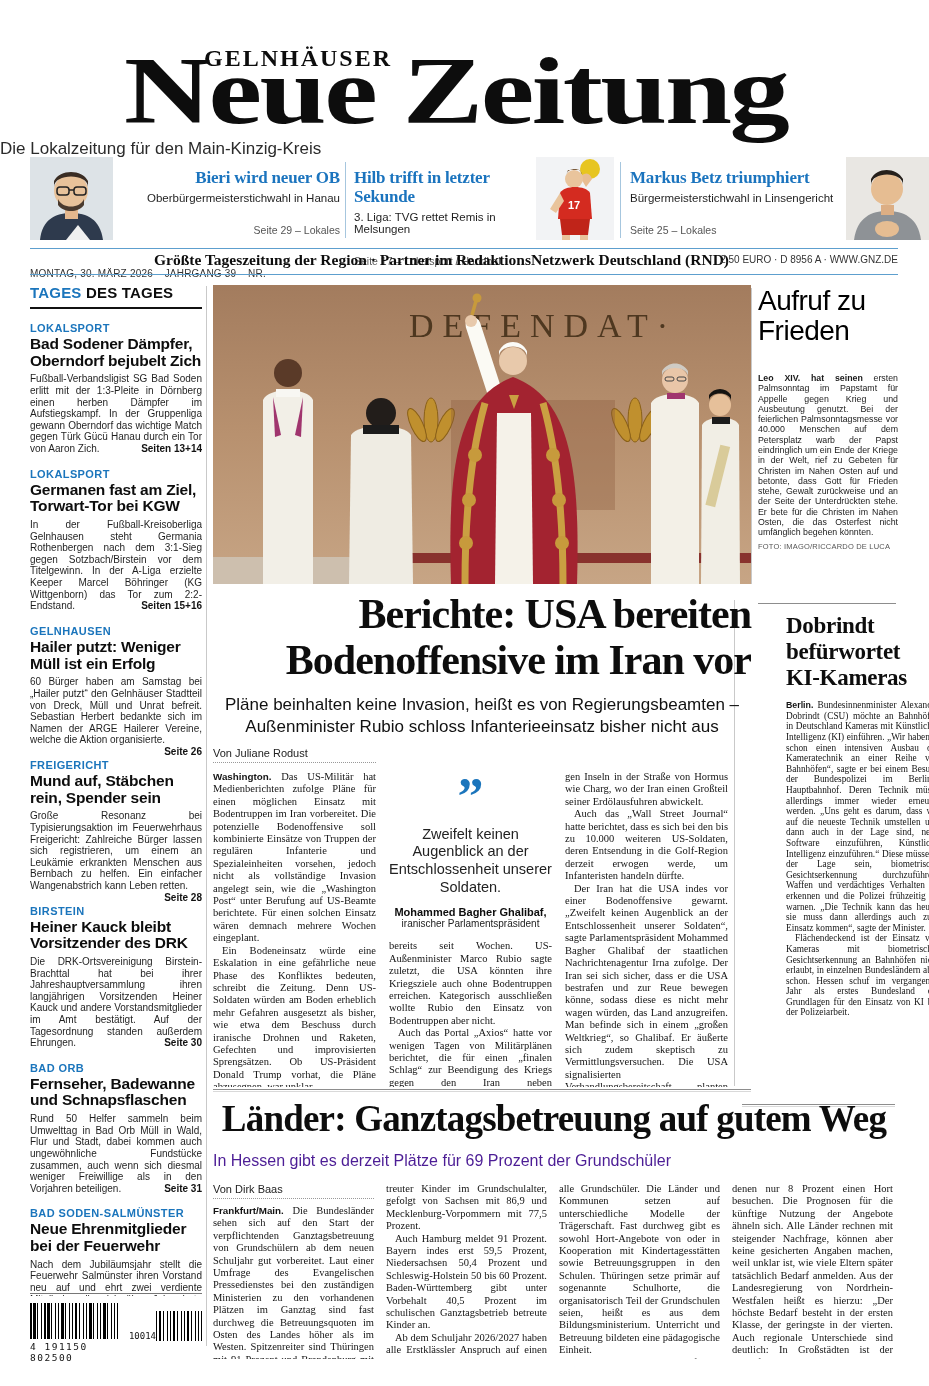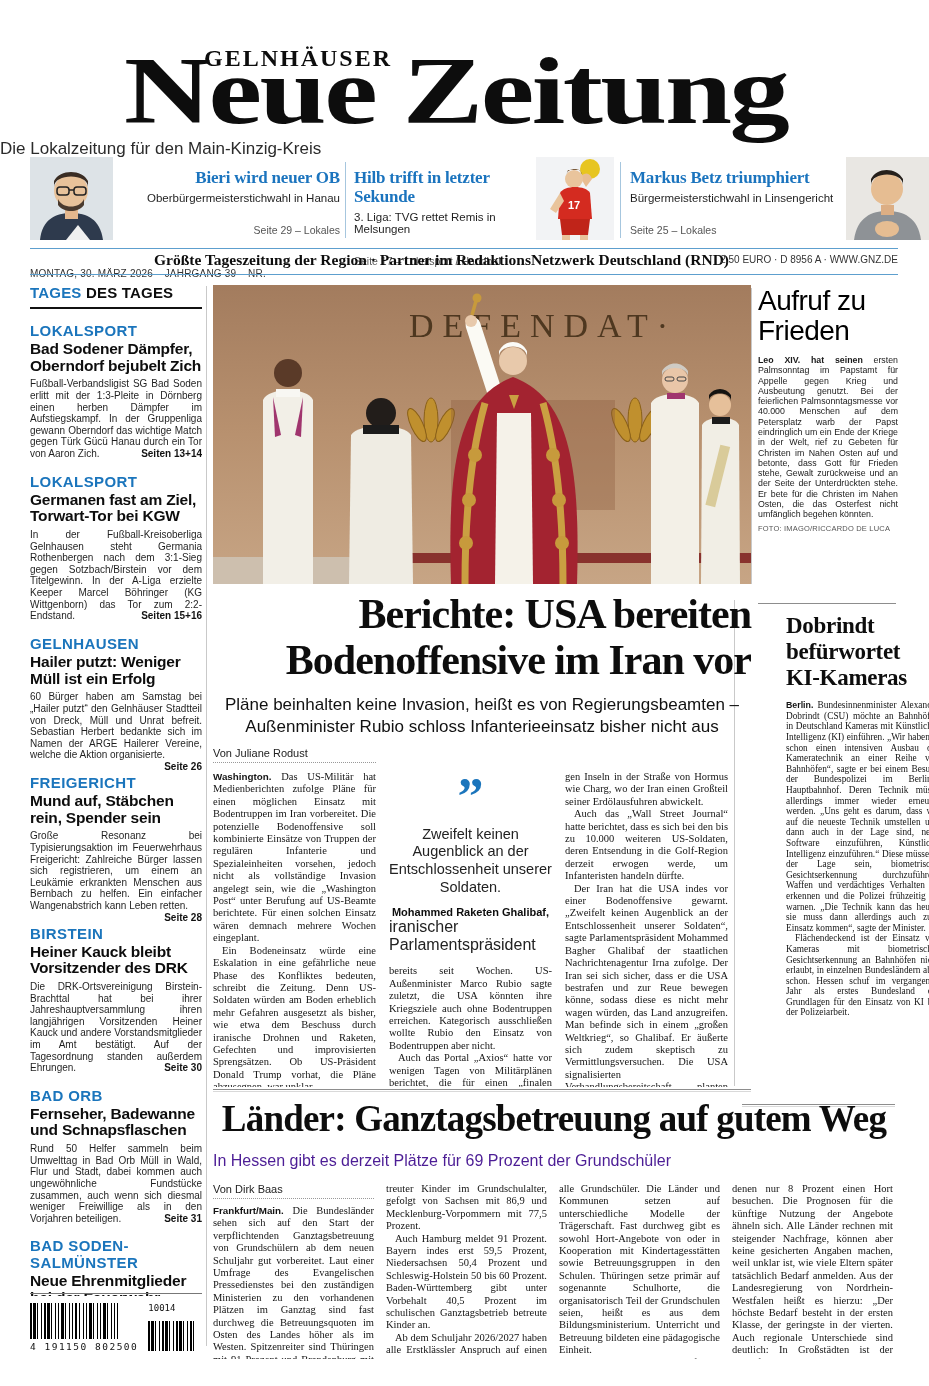--- a/index.html
+++ b/index.html
@@ -47,7 +47,7 @@
   .sb-head{font-weight:700;font-size:15px;padding-bottom:6px;border-bottom:2.5px solid #111;letter-spacing:0.2px;color:#0d0d0d}
   .sb-head .hl{color:#1b75bc}
   .si{margin-top:13px}
-  .si-kicker{font-weight:700;font-size:15px;color:#1b75bc;letter-spacing:0.4px;margin-bottom:2px}
+  .si-kicker{font-weight:700;font-size:11px;color:#1b75bc;letter-spacing:0.4px;margin-bottom:2px}
   .si-hl{font-weight:700;font-size:15.5px;line-height:1.08;letter-spacing:-0.2px;margin-bottom:4px;color:#0d0d0d}
   .sb{font-size:10px;line-height:11.6px;text-align:justify;color:#1f1f1f}
   .pg{float:right;font-weight:700;color:#111;font-size:10px}

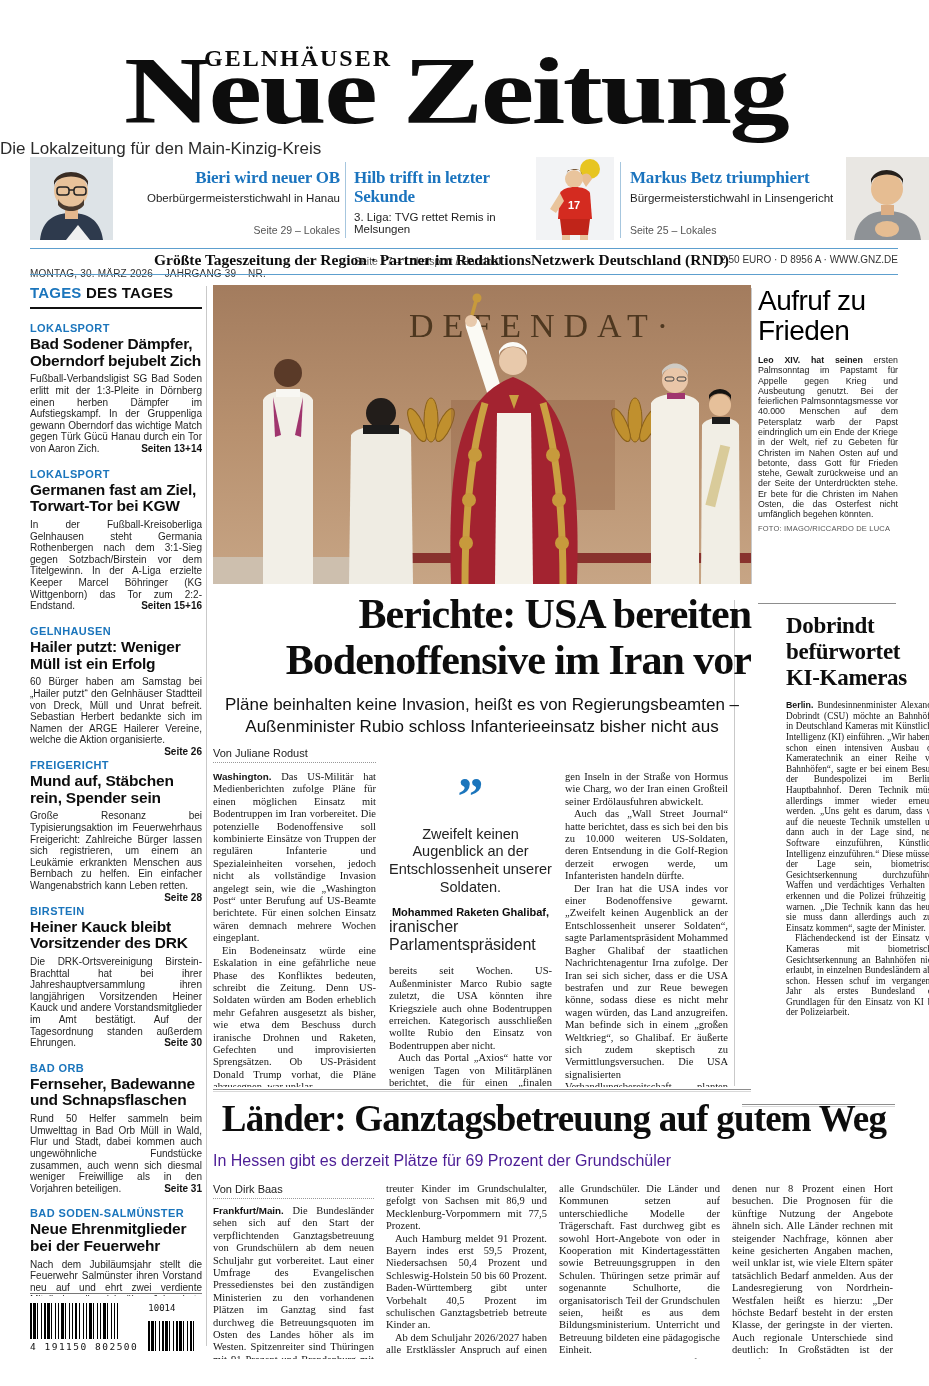--- a/index.html
+++ b/index.html
@@ -82,7 +82,7 @@
   
   .aufruf{left:758px;top:286px;width:140px}
   .rt-hl{font-size:28px;line-height:1.07;letter-spacing:-0.5px;color:#000;font-weight:400}
-  .rt-body{margin-top:9px;font-size:8.8px;line-height:10.3px;text-align:justify;color:#1a1a1a}
+  .rt-body{margin-top:27px;font-size:8.8px;line-height:10.3px;text-align:justify;color:#1a1a1a}
   .rt-body .lead{font-size:8.8px}
   .rt-credit{margin-top:4px;font-size:7.5px;color:#555;letter-spacing:0.2px}
 

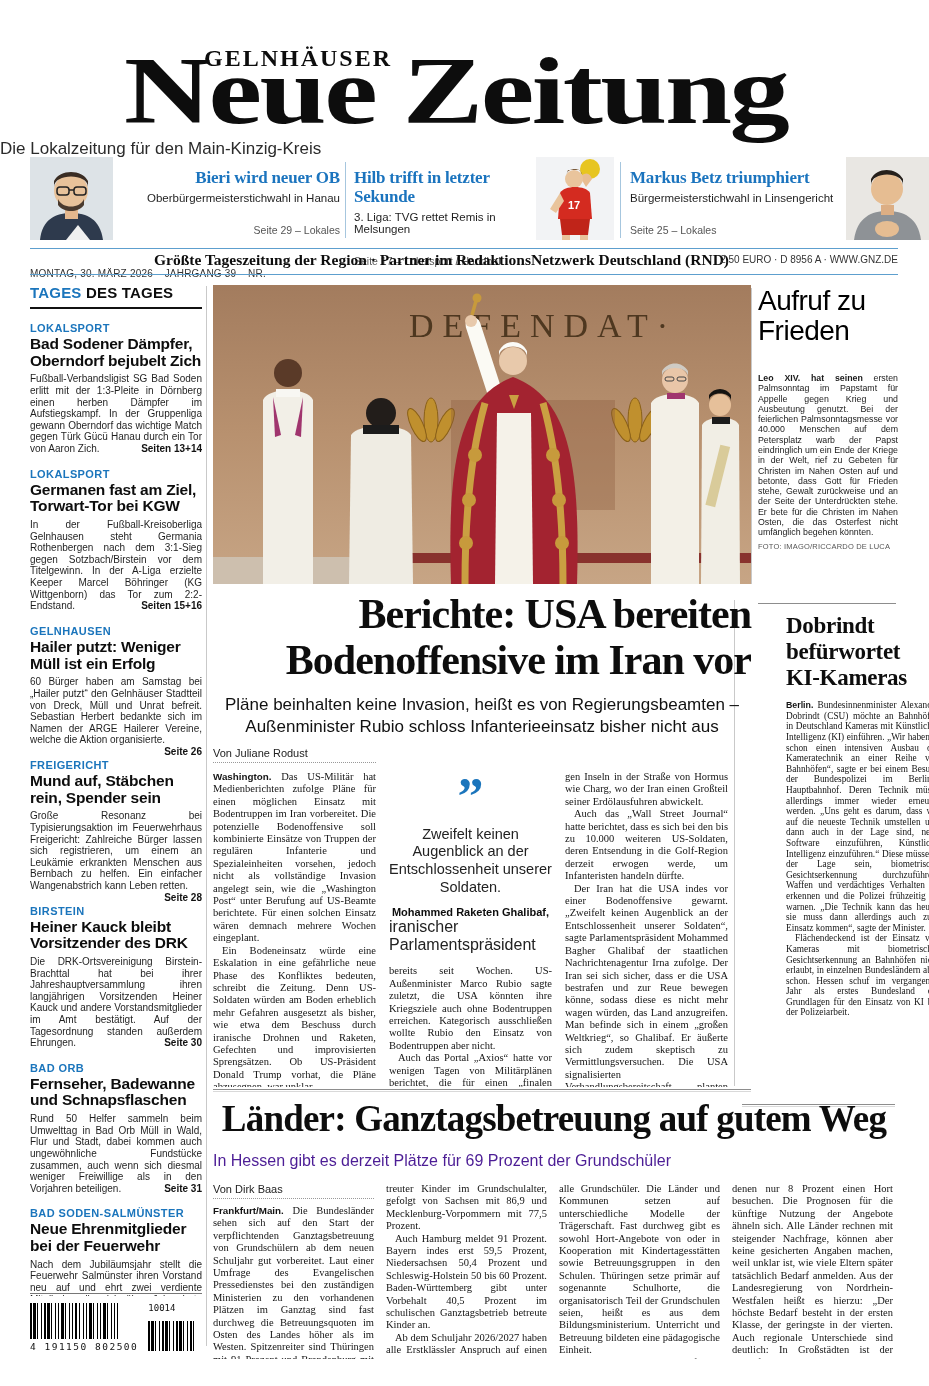--- a/index.html
+++ b/index.html
@@ -319,7 +319,7 @@
   <div class="abs mcol" id="mc2">
     <div class="qmark">”</div>
     <div class="qtext">Zweifelt keinen Augenblick an der Entschlossenheit unserer Soldaten.</div>
-    <div class="qname">Mohammed Raketen Ghalibaf,</div>
+    <div class="qname">Mohammed Bagher Ghalibaf,</div>
     <div class="qrole">iranischer Parlamentspräsident</div>
     <p class="bp">bereits seit Wochen. US-Außenminister Marco Rubio sagte zuletzt, die USA könnten ihre Kriegsziele auch ohne Bodentruppen erreichen. Kategorisch ausschließen wollte Rubio den Einsatz von Bodentruppen aber nicht.</p>
     <p class="bp">Auch das Portal „Axios“ hatte vor wenigen Tagen von Militärplänen berichtet, die für einen „finalen Schlag“ zur Beendigung des Kriegs gegen den Iran neben Bombardierungen den Einsatz von Bodentruppen vorsehen. Konkreter umfassen mögliche Szenarien „Axios“ zufolge die Einnahme oder Blockade von strategisch wichti-</p>

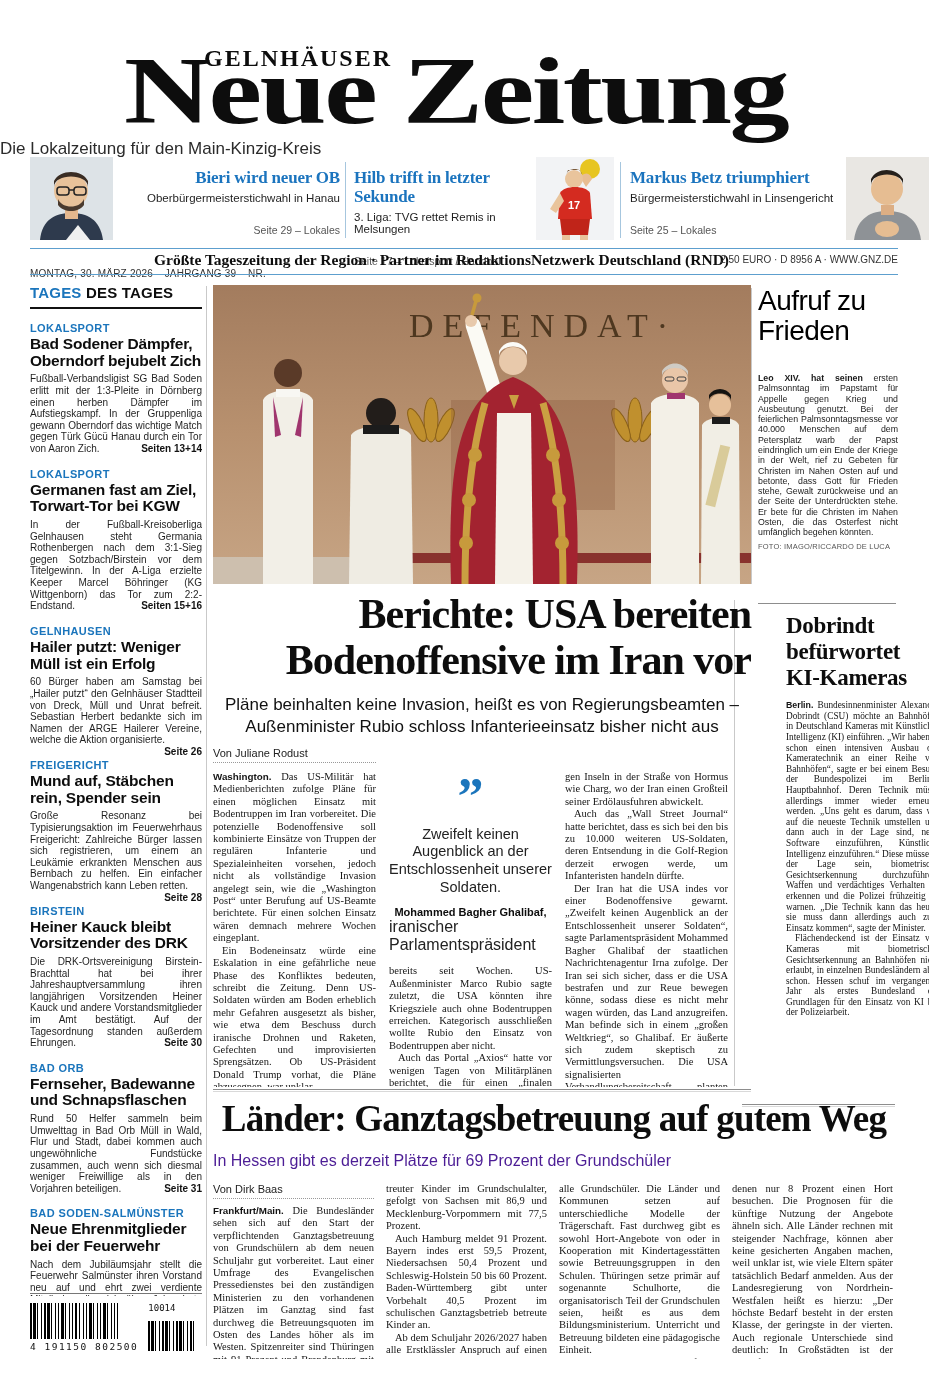--- a/index.html
+++ b/index.html
@@ -70,7 +70,7 @@
   .qmark{text-align:center;font:700 52px/0.55 "Liberation Serif",serif;color:#1b75bc;margin:12px 0 14px}
   .qtext{text-align:center;font-size:14.5px;line-height:1.22;color:#222;margin-bottom:10px}
   .qname{text-align:center;font-weight:700;font-size:11px;color:#0d0d0d}
-  .qrole{text-align:left;font-size:16px;color:#222;margin-bottom:11px}
+  .qrole{text-align:center;font-size:10px;color:#222;margin-bottom:11px}
 
   
   .hrule{height:3px;border-top:1px solid #8d8d8d;border-bottom:1px solid #d9d9d9}

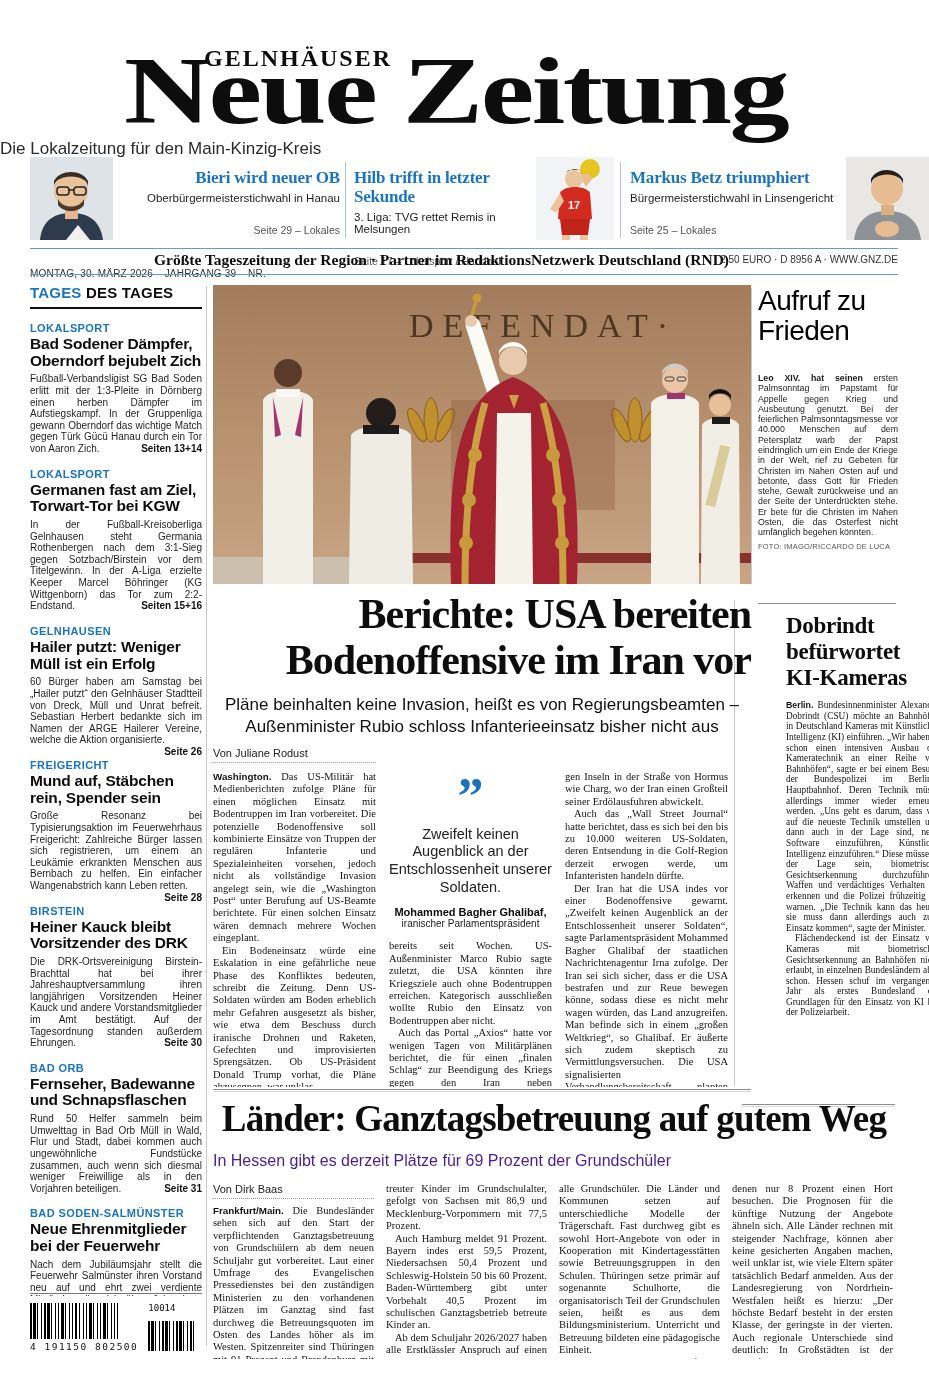--- a/index.html
+++ b/index.html
@@ -105,7 +105,7 @@
   .bars{background:repeating-linear-gradient(90deg,#000 0 1.5px,#fff 1.5px 3px,#000 3px 5.5px,#fff 5.5px 7px,#000 7px 8px,#fff 8px 11px,#000 11px 12px,#fff 12px 14px)}
   .bars-l{width:88px;height:36px}
   .bars-r{width:46px;height:30px;margin-top:8px}
-  .bc-r{display:flex;flex-direction:column;align-items:flex-start}
+  .bc-r{display:flex;flex-direction:row;align-items:flex-end}
   .bc-top{font-family:"DejaVu Sans Mono",monospace;font-size:9px;color:#111}
   .bc-bottom{font-family:"DejaVu Sans Mono",monospace;font-size:9.5px;letter-spacing:1.5px;margin-top:2px;color:#111}
 </style>

